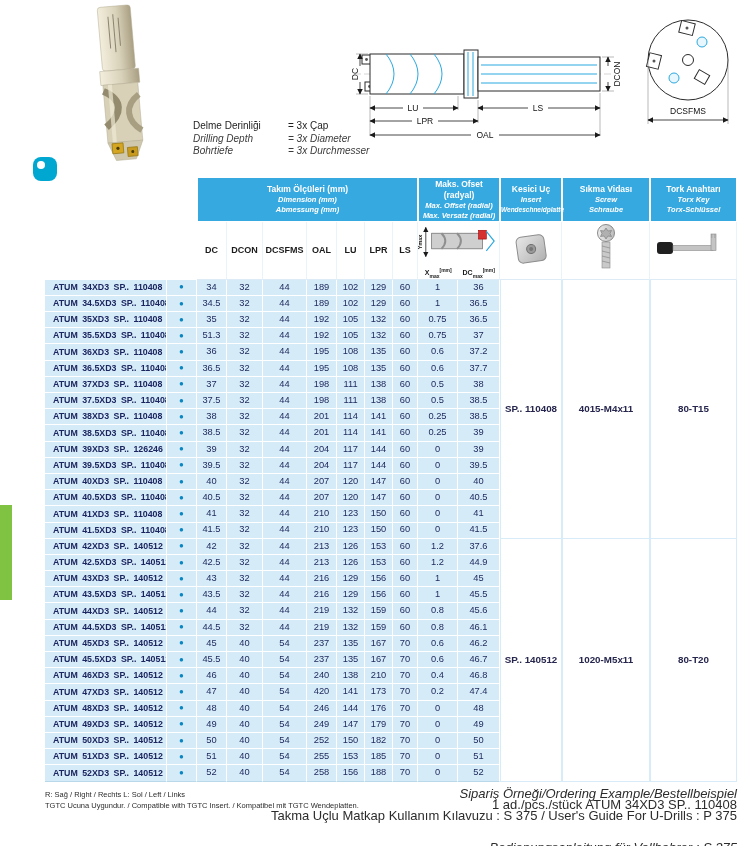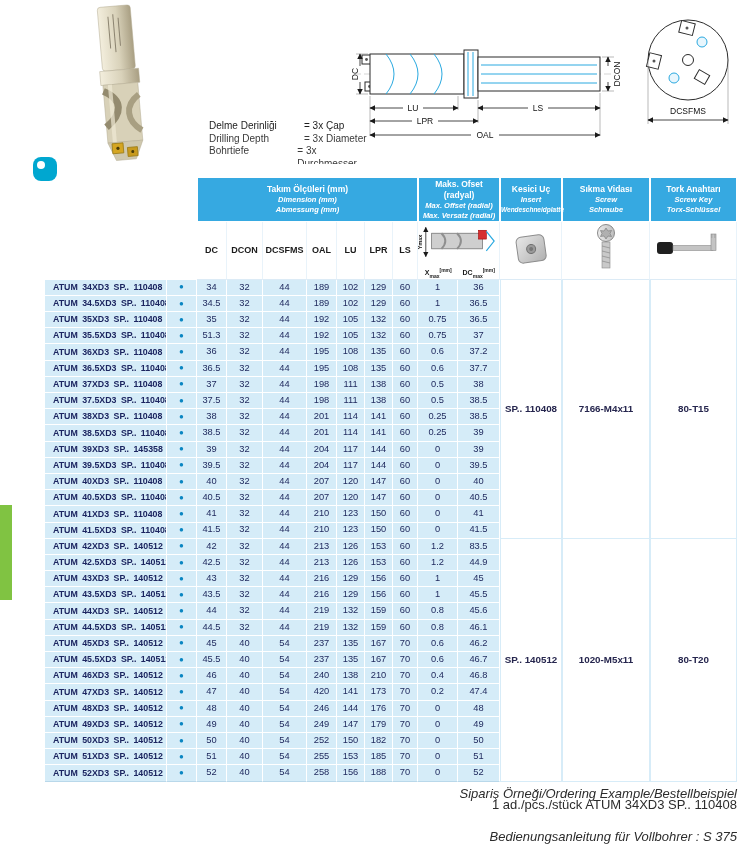--- a/index.html
+++ b/index.html
@@ -11,7 +11,7 @@
   .mid-drawing{position:absolute;left:352px;top:24px;}
   .circle-drawing{position:absolute;left:638px;top:14px;}
   .depth-note{position:absolute;left:193px;top:120px;width:180px;font-size:10px;line-height:12.5px;}
-  .depth-row{display:flex;margin-left:16px;}
+  .depth-row{display:flex;}
   .depth-row .dl{width:95px;}
   .depth-row.it{color:#3a3a3a;}
 

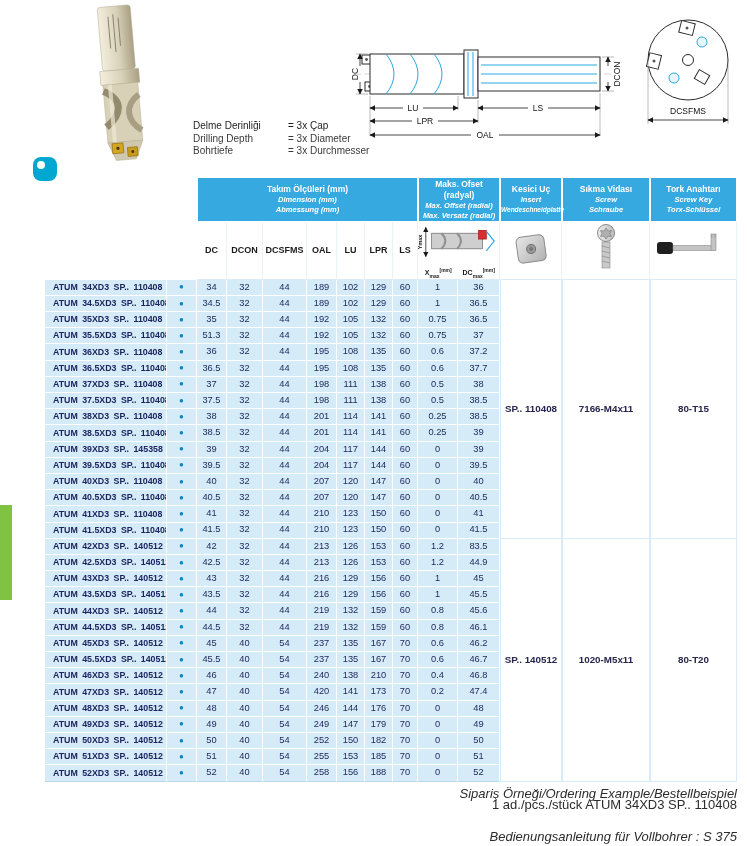--- a/index.html
+++ b/index.html
@@ -13,7 +13,7 @@
   .depth-note{position:absolute;left:193px;top:120px;width:180px;font-size:10px;line-height:12.5px;}
   .depth-row{display:flex;}
   .depth-row .dl{width:95px;}
-  .depth-row.it{color:#3a3a3a;}
+  .depth-row.it{font-style:italic;color:#3a3a3a;}
 
   svg text{font-family:"Liberation Sans",sans-serif;}
   .dimtxt{font-size:8.5px;fill:#111;}

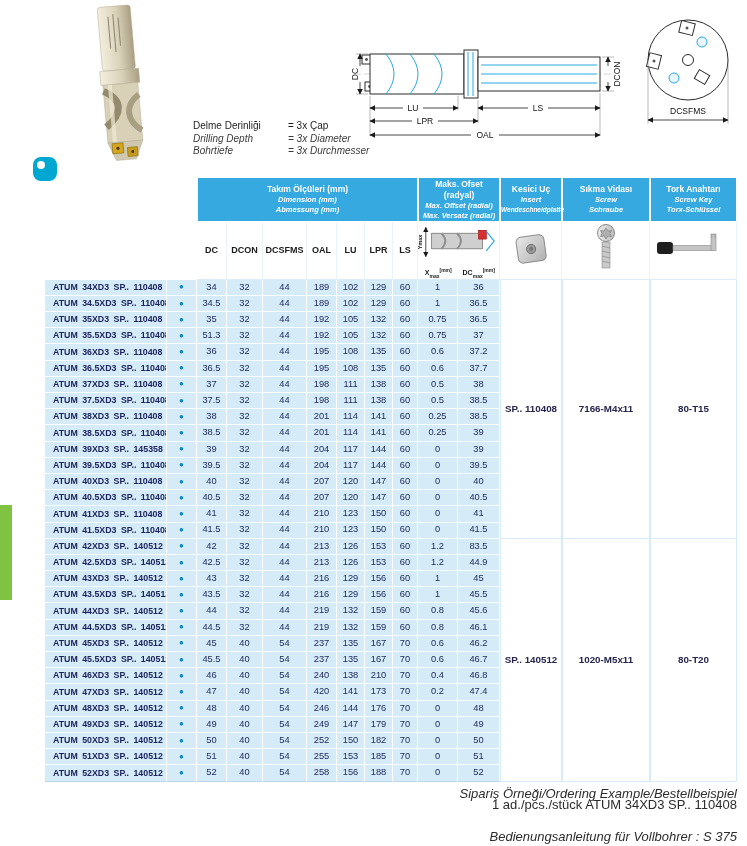--- a/index.html
+++ b/index.html
@@ -260,7 +260,7 @@
           </th>
           <th class="hdr-blue">
             <div class="b1">Tork Anahtarı</div>
-            <div class="b2">Screw Key</div>
+            <div class="b2">Torx Key</div>
             <div class="b2">Torx-Schlüssel</div>
           </th>
         </tr>

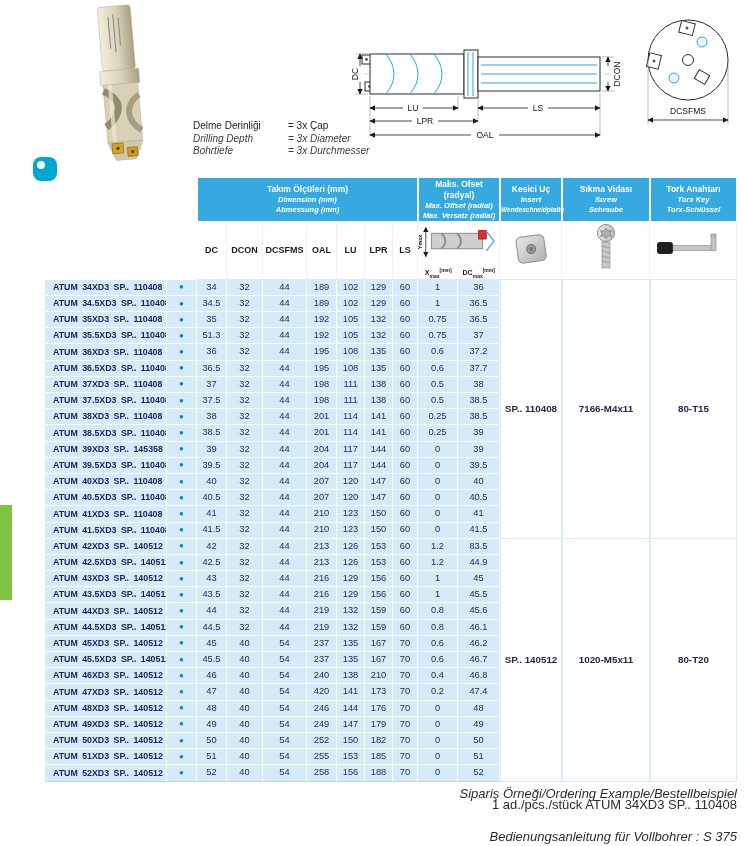--- a/index.html
+++ b/index.html
@@ -332,7 +332,7 @@
             <td class="num-cell">1</td>
             <td class="num-cell">36</td>
             <td rowspan="16" class="spare-cell">SP.. 110408</td>
-            <td rowspan="16" class="spare-cell">7166-M4x11</td>
+            <td rowspan="16" class="spare-cell">4015-M4x11</td>
             <td rowspan="16" class="spare-cell">80-T15</td>
           </tr>
           <tr>

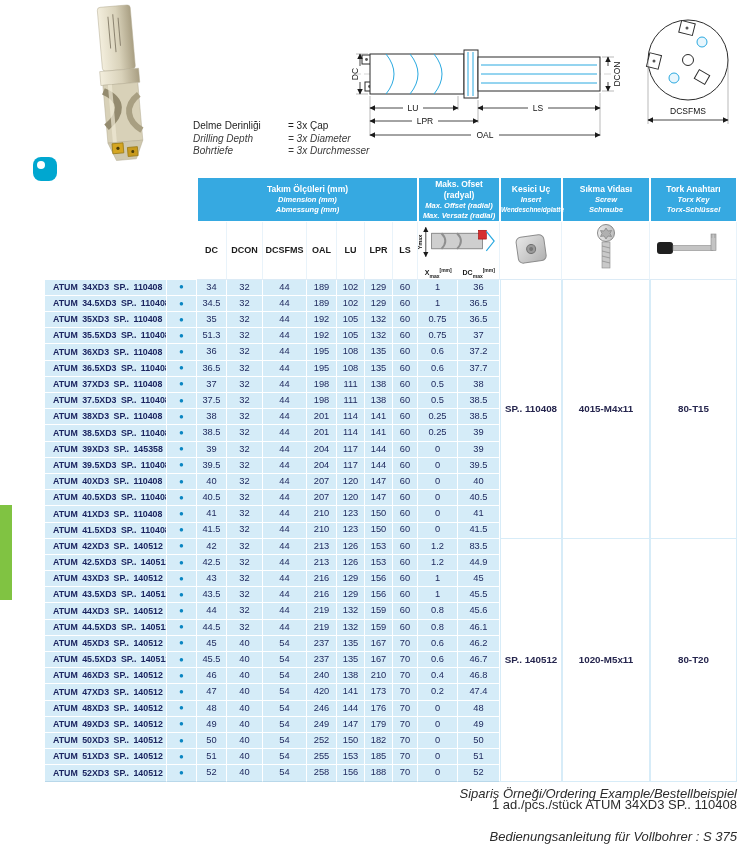--- a/index.html
+++ b/index.html
@@ -453,7 +453,7 @@
             <td class="num-cell">39</td>
           </tr>
           <tr>
-            <td class="code-cell">ATUM 39XD3 SP.. 145358</td>
+            <td class="code-cell">ATUM 39XD3 SP.. 126246</td>
             <td class="stock-cell">●</td>
             <td class="num-cell">39</td>
             <td class="num-cell">32</td>

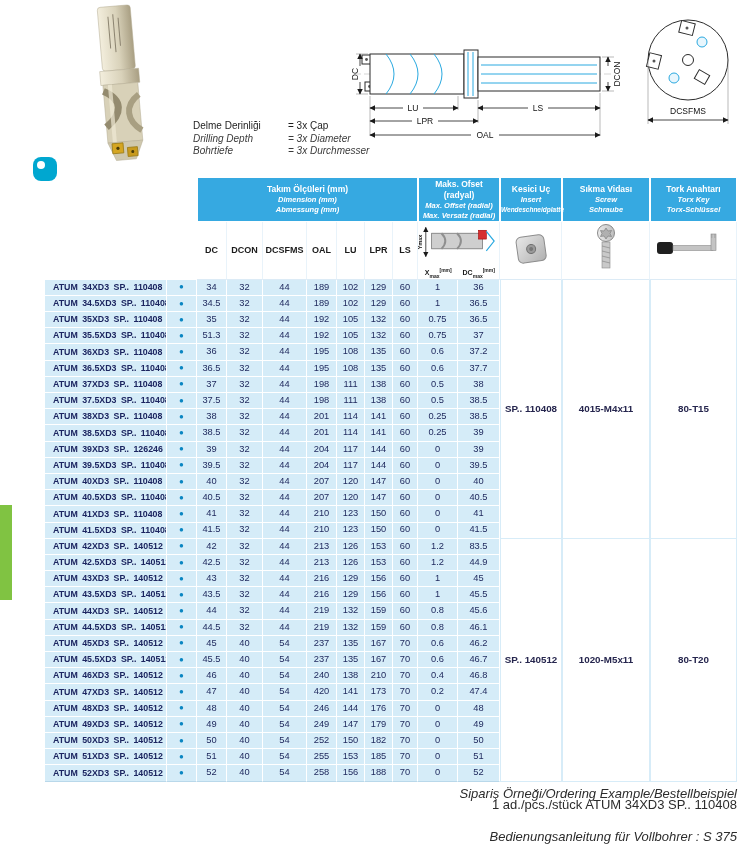--- a/index.html
+++ b/index.html
@@ -541,7 +541,7 @@
             <td class="num-cell">153</td>
             <td class="num-cell">60</td>
             <td class="num-cell">1.2</td>
-            <td class="num-cell">83.5</td>
+            <td class="num-cell">37.6</td>
             <td rowspan="15" class="spare-cell">SP.. 140512</td>
             <td rowspan="15" class="spare-cell">1020-M5x11</td>
             <td rowspan="15" class="spare-cell">80-T20</td>

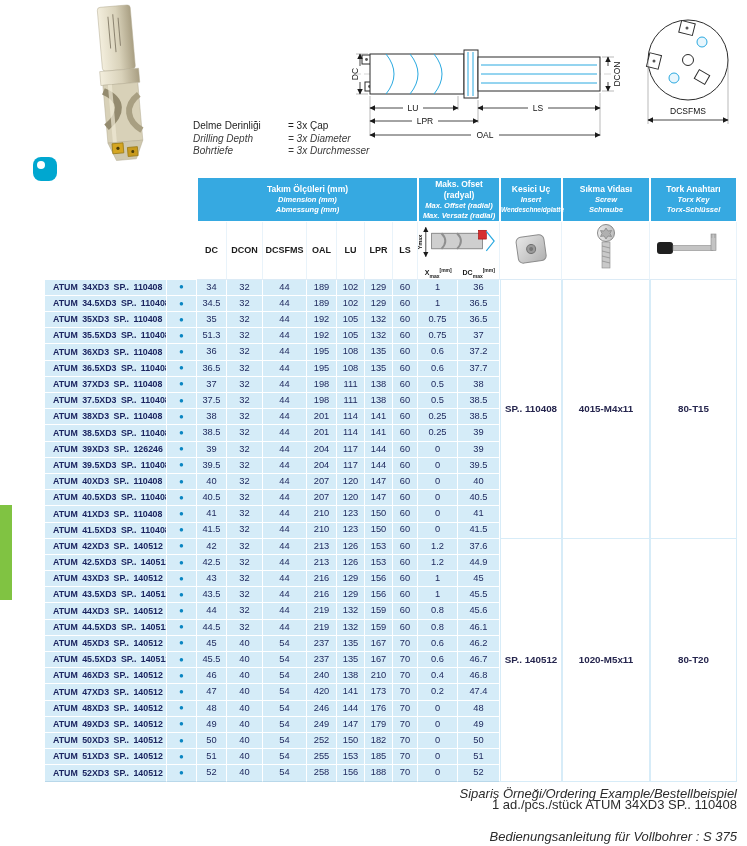--- a/index.html
+++ b/index.html
@@ -738,6 +738,7 @@
   <div class="green-tab"></div>
 
   <div class="footer-left">
+    <div>R: Sağ / Right / Rechts   L: Sol / Left / Links</div>
   </div>
   <div class="footer-right">
     <div class="fr1">Sipariş Örneği/Ordering Example/Bestellbeispiel</div>

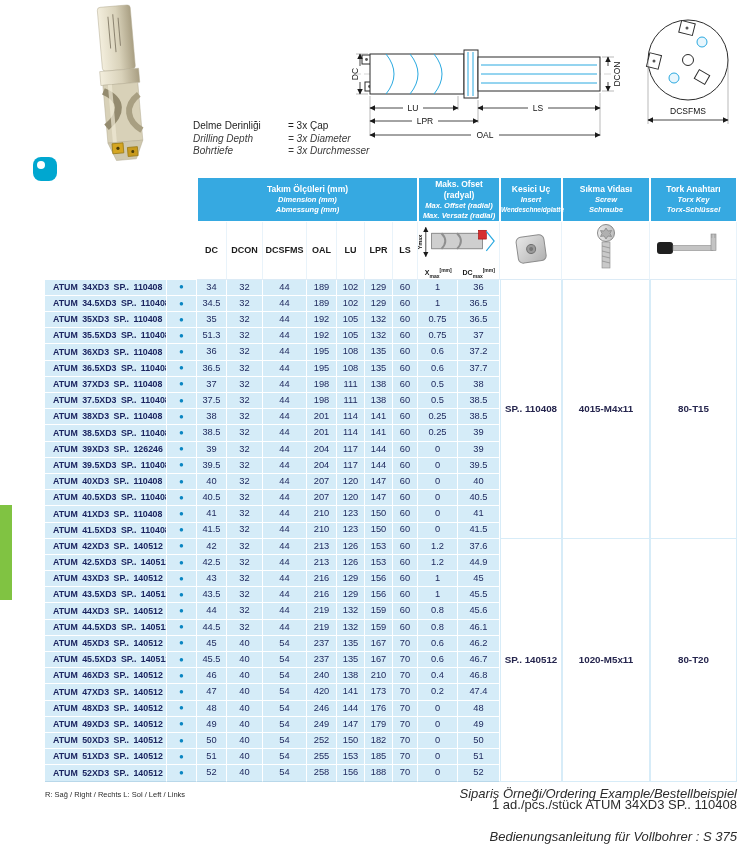--- a/index.html
+++ b/index.html
@@ -739,6 +739,7 @@
 
   <div class="footer-left">
     <div>R: Sağ / Right / Rechts   L: Sol / Left / Links</div>
+    <div>TGTC Ucuna Uygundur. / Compatible with TGTC Insert. / Kompatibel mit TGTC Wendeplatten.</div>
   </div>
   <div class="footer-right">
     <div class="fr1">Sipariş Örneği/Ordering Example/Bestellbeispiel</div>

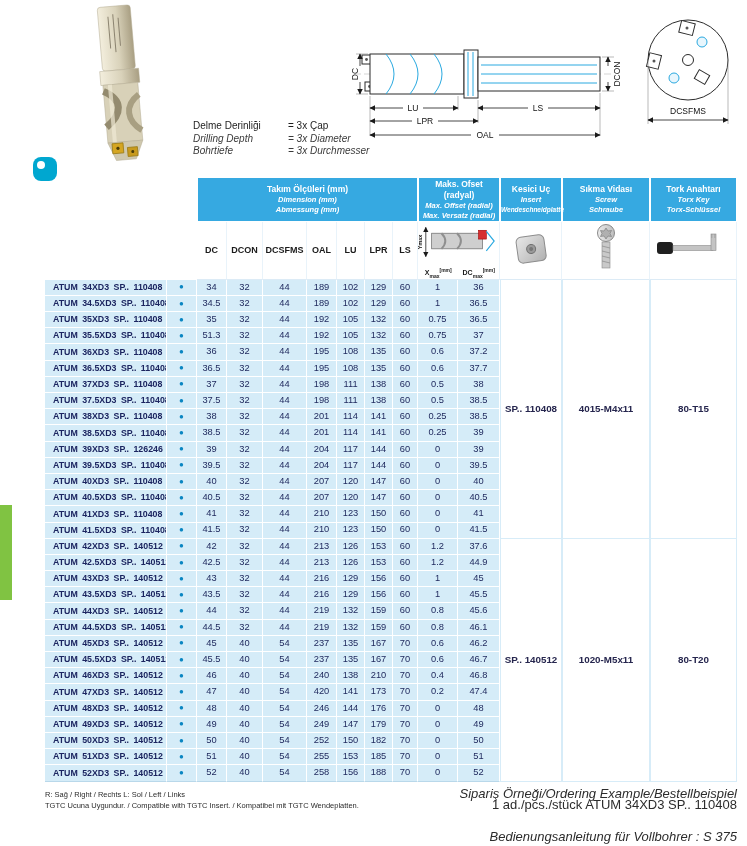--- a/index.html
+++ b/index.html
@@ -744,6 +744,7 @@
   <div class="footer-right">
     <div class="fr1">Sipariş Örneği/Ordering Example/Bestellbeispiel</div>
     <div>1 ad./pcs./stück  ATUM 34XD3 SP.. 110408</div>
+    <div>Takma Uçlu Matkap Kullanım Kılavuzu : S 375 / User's Guide For U-Drills : P 375</div>
     <div class="fr4">Bedienungsanleitung für Vollbohrer : S 375</div>
   </div>
 

